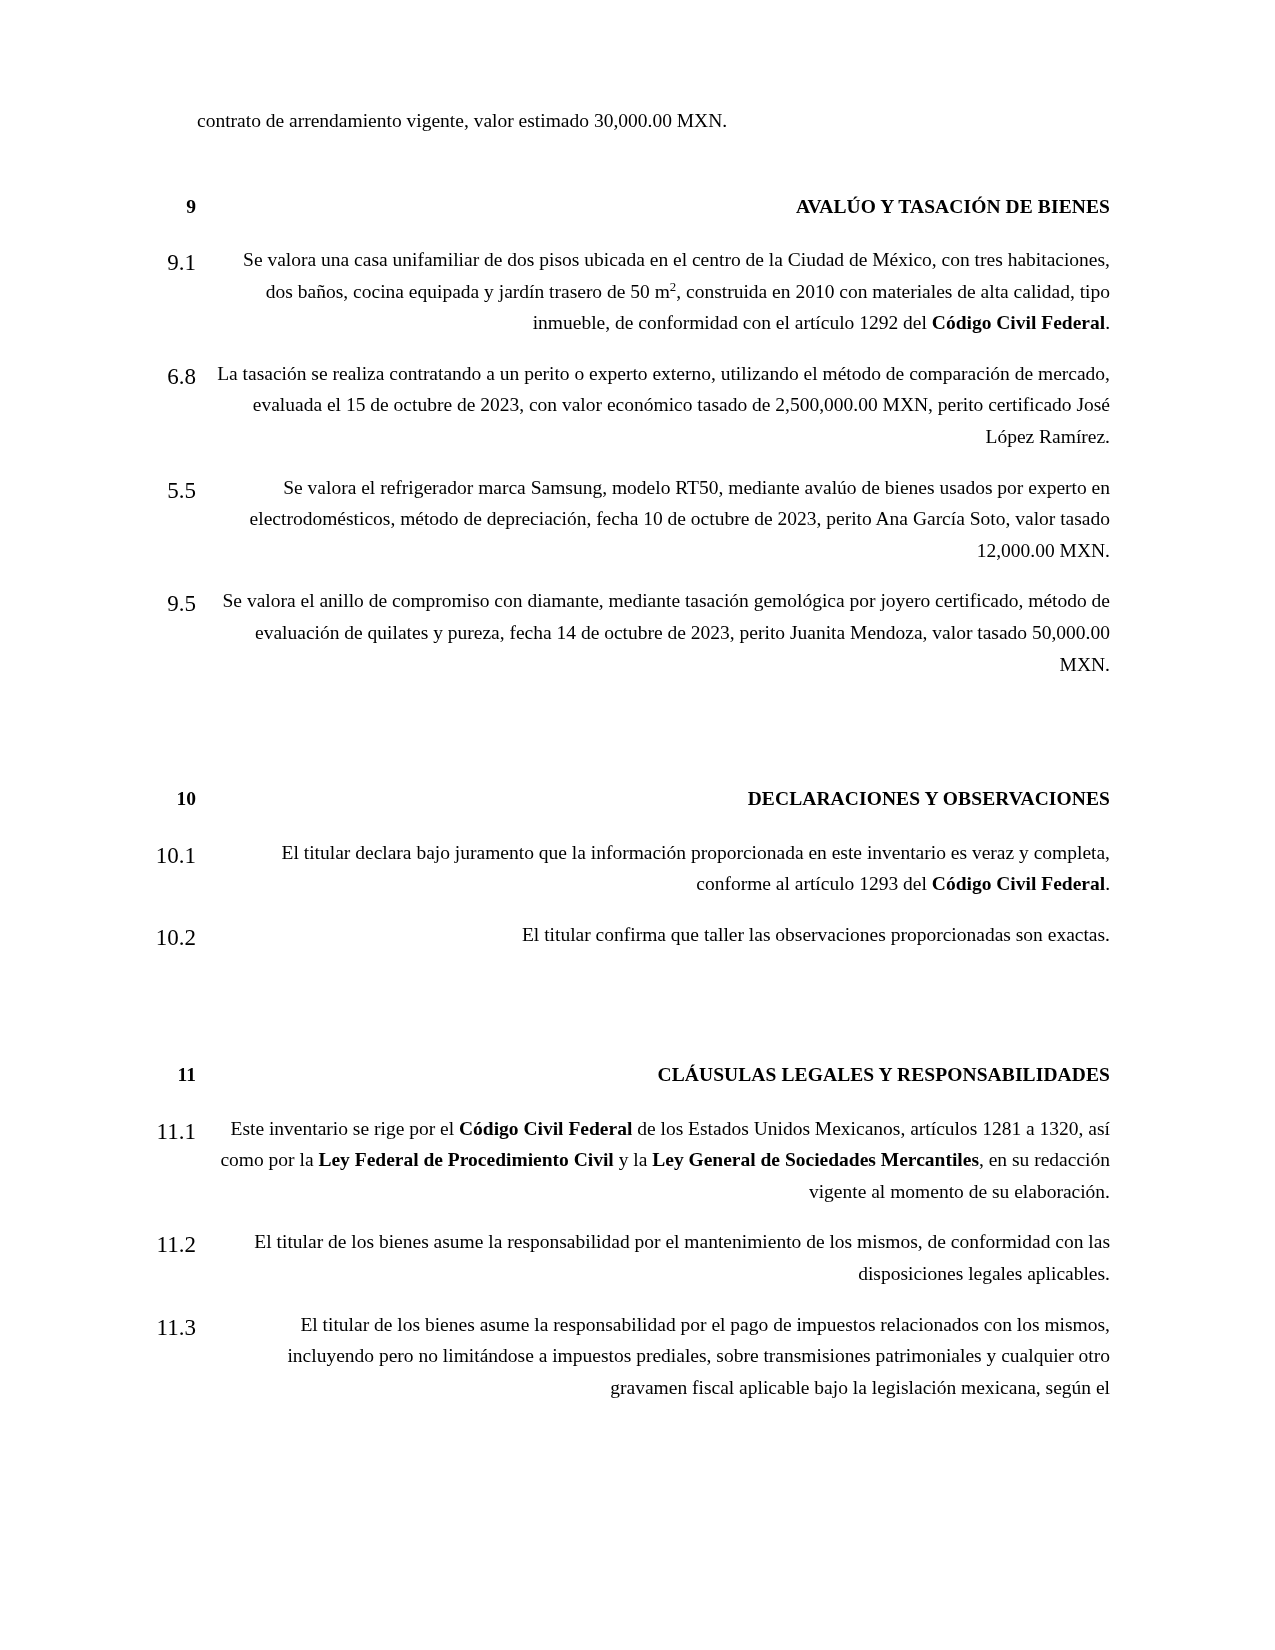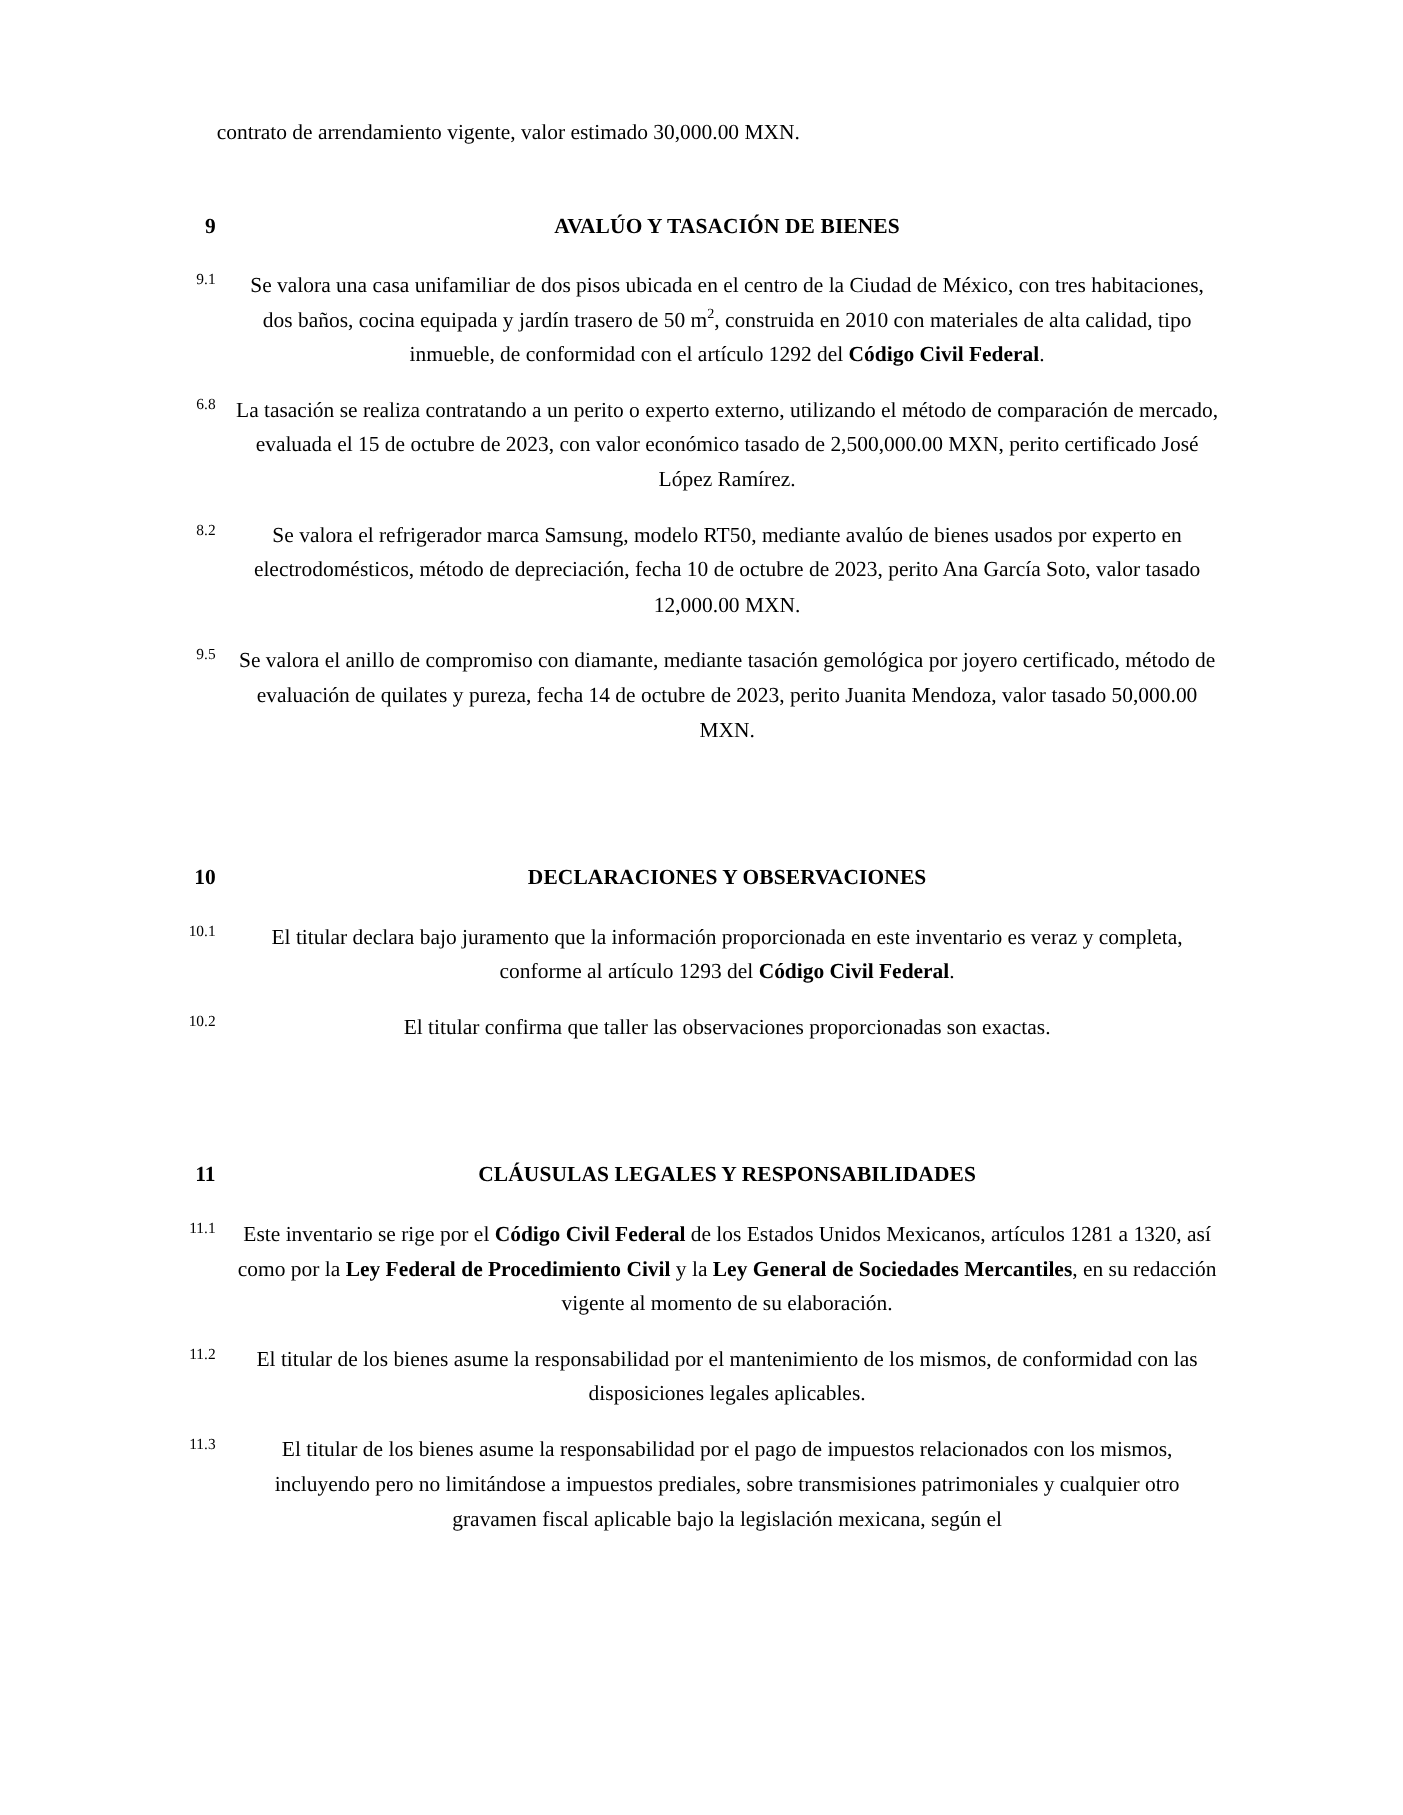--- a/index.html
+++ b/index.html
@@ -56,7 +56,7 @@
     flex: 1 1 auto;
     font-size: 19.5px;
     line-height: 1.62;
-    text-align: center;
+    text-align: right;
   }
 
   

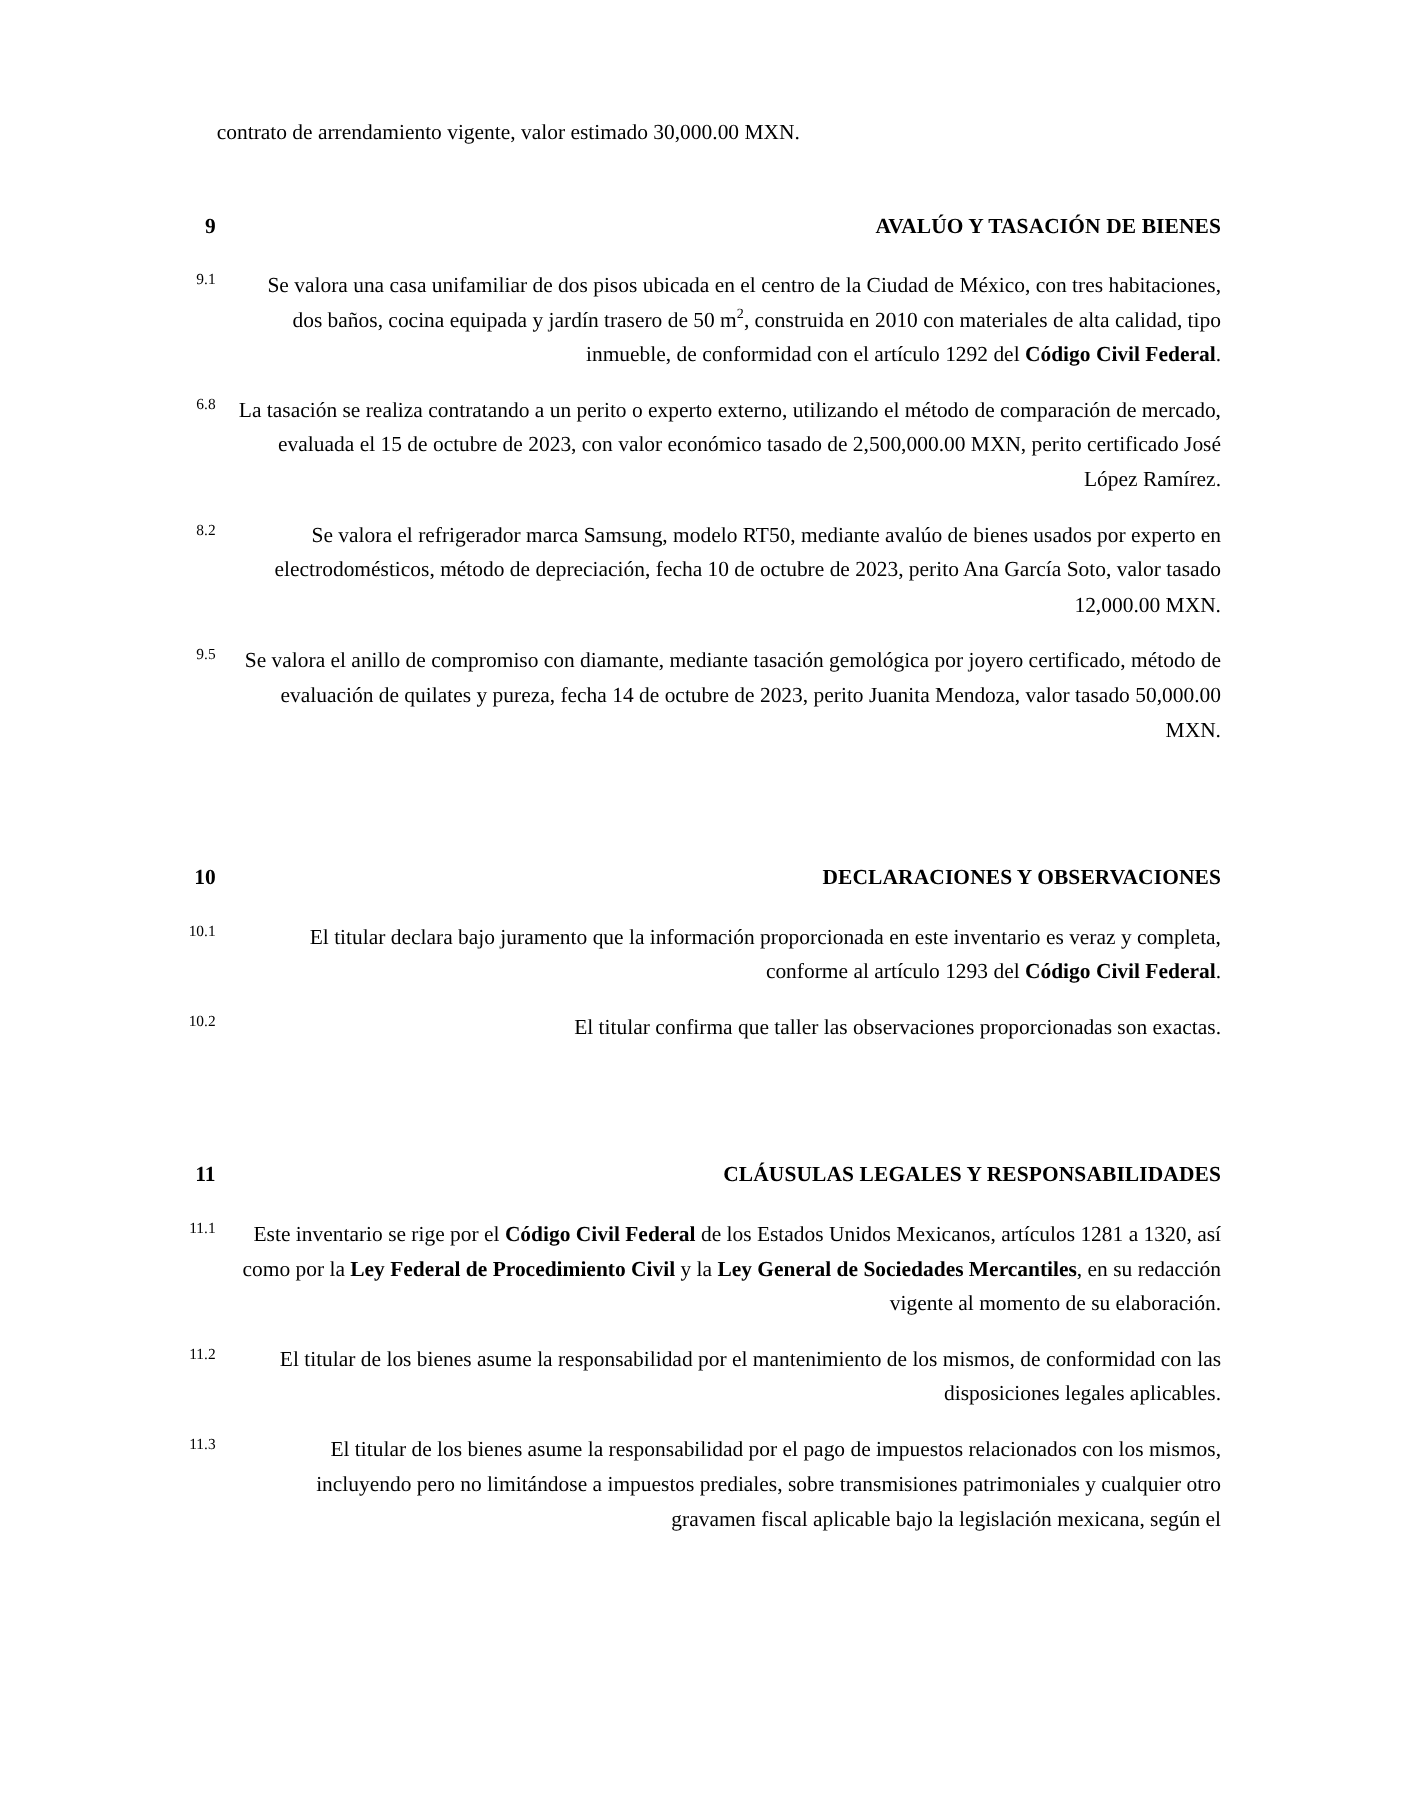--- a/index.html
+++ b/index.html
@@ -47,7 +47,7 @@
     text-align: right;
     padding-right: 16px;
     box-sizing: border-box;
-    font-size: 14px;
+    font-size: 23px;
     line-height: 1.62;
     white-space: nowrap;
   }

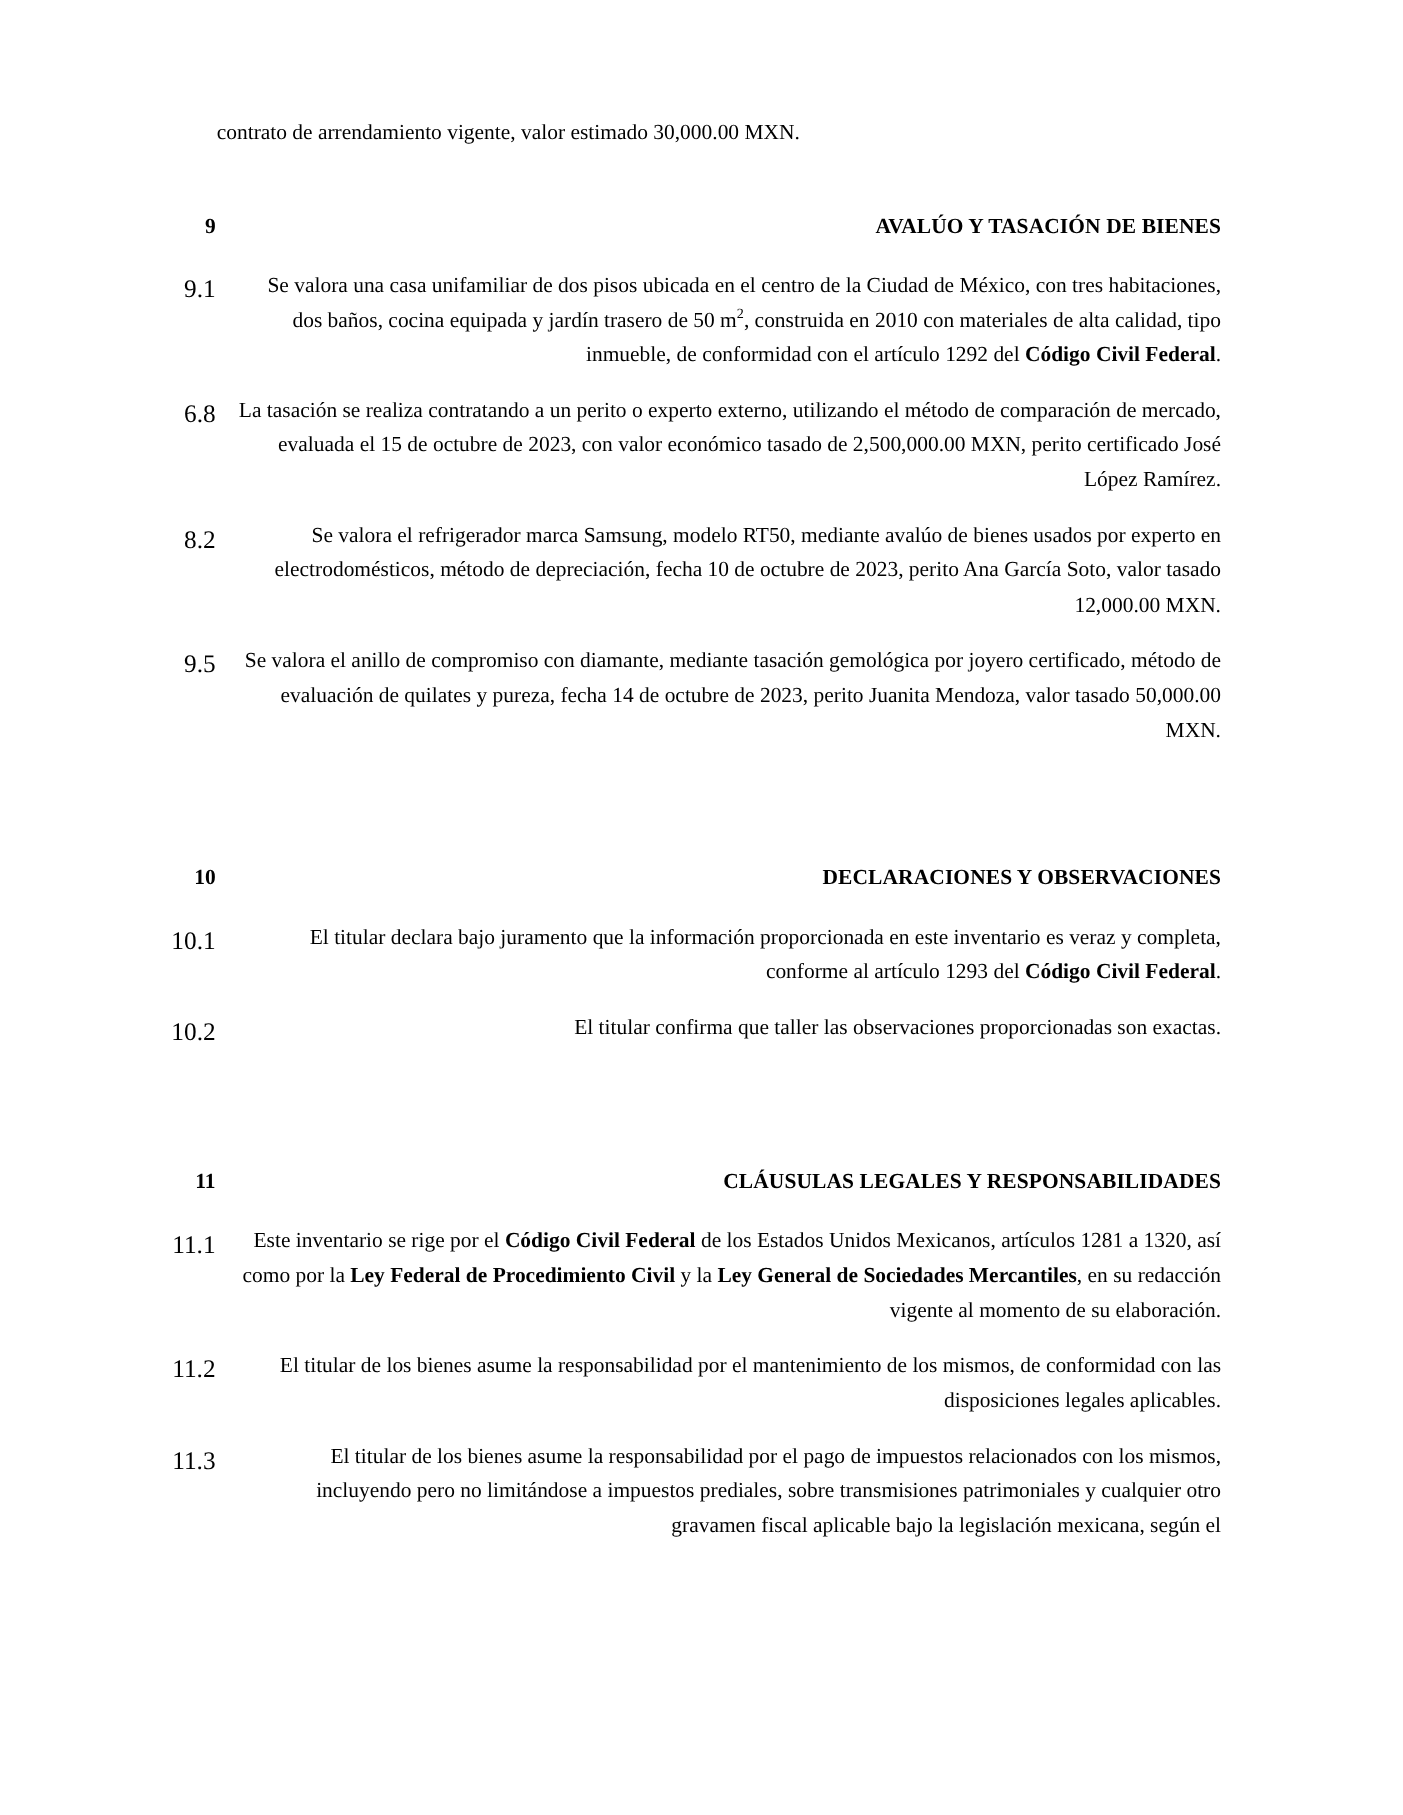--- a/index.html
+++ b/index.html
@@ -110,7 +110,7 @@
           <div class="body-text"><span>La tasación se realiza contratando a un perito o experto externo, utilizando el método de comparación de mercado, evaluada el 15 de octubre de 2023, con valor económico tasado de 2,500,000.00 MXN, perito certificado José López Ramírez.</span></div>
         </div>
         <div class="row clause-row">
-          <div class="num">8.2</div>
+          <div class="num">5.5</div>
           <div class="body-text"><span>Se valora el refrigerador marca Samsung, modelo RT50, mediante avalúo de bienes usados por experto en electrodomésticos, método de depreciación, fecha 10 de octubre de 2023, perito Ana García Soto, valor tasado 12,000.00 MXN.</span></div>
         </div>
         <div class="row clause-row">

